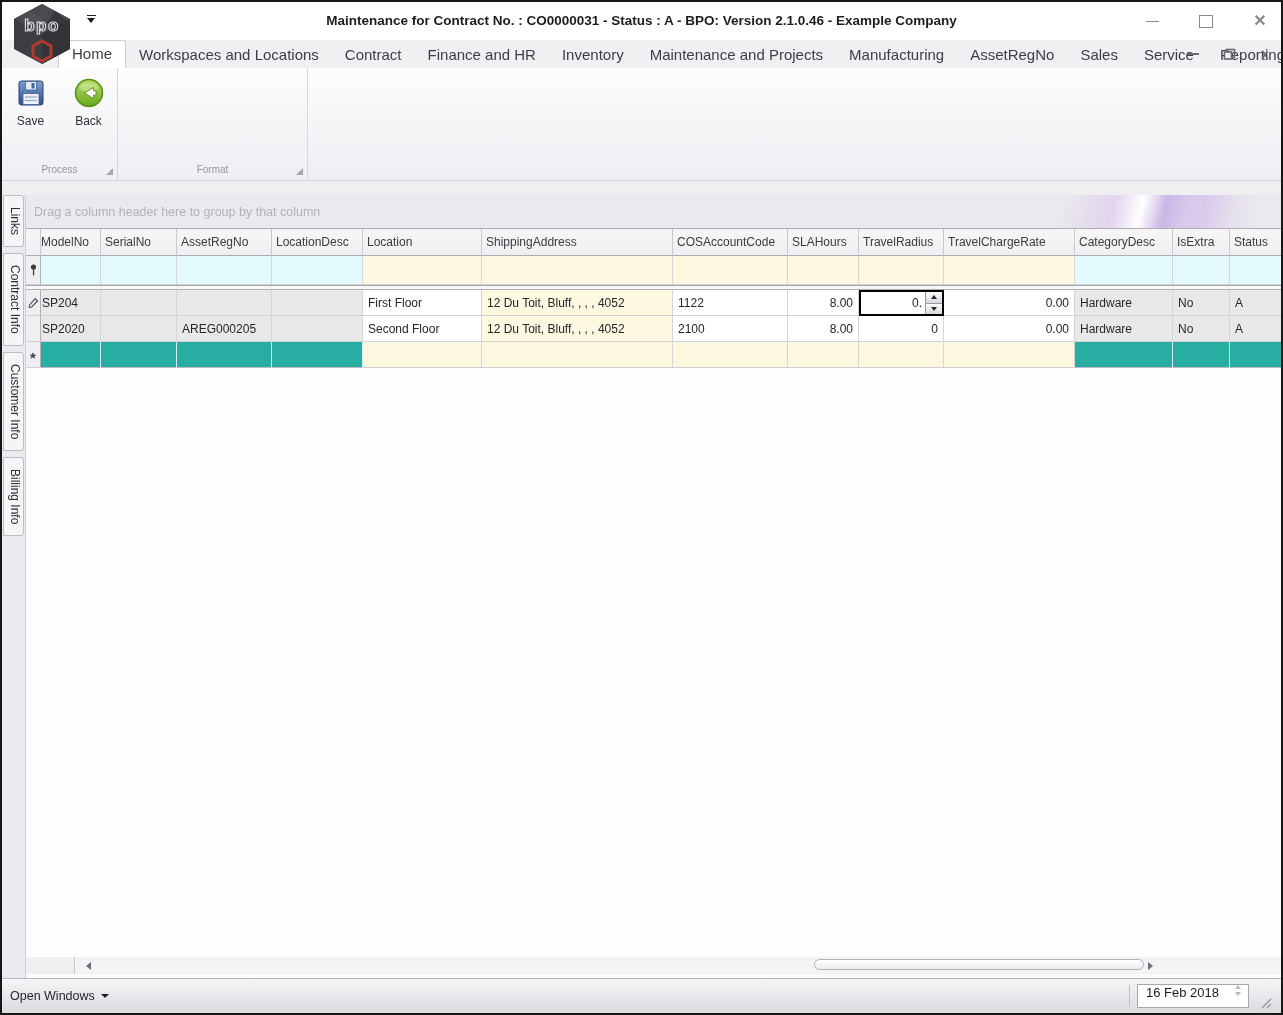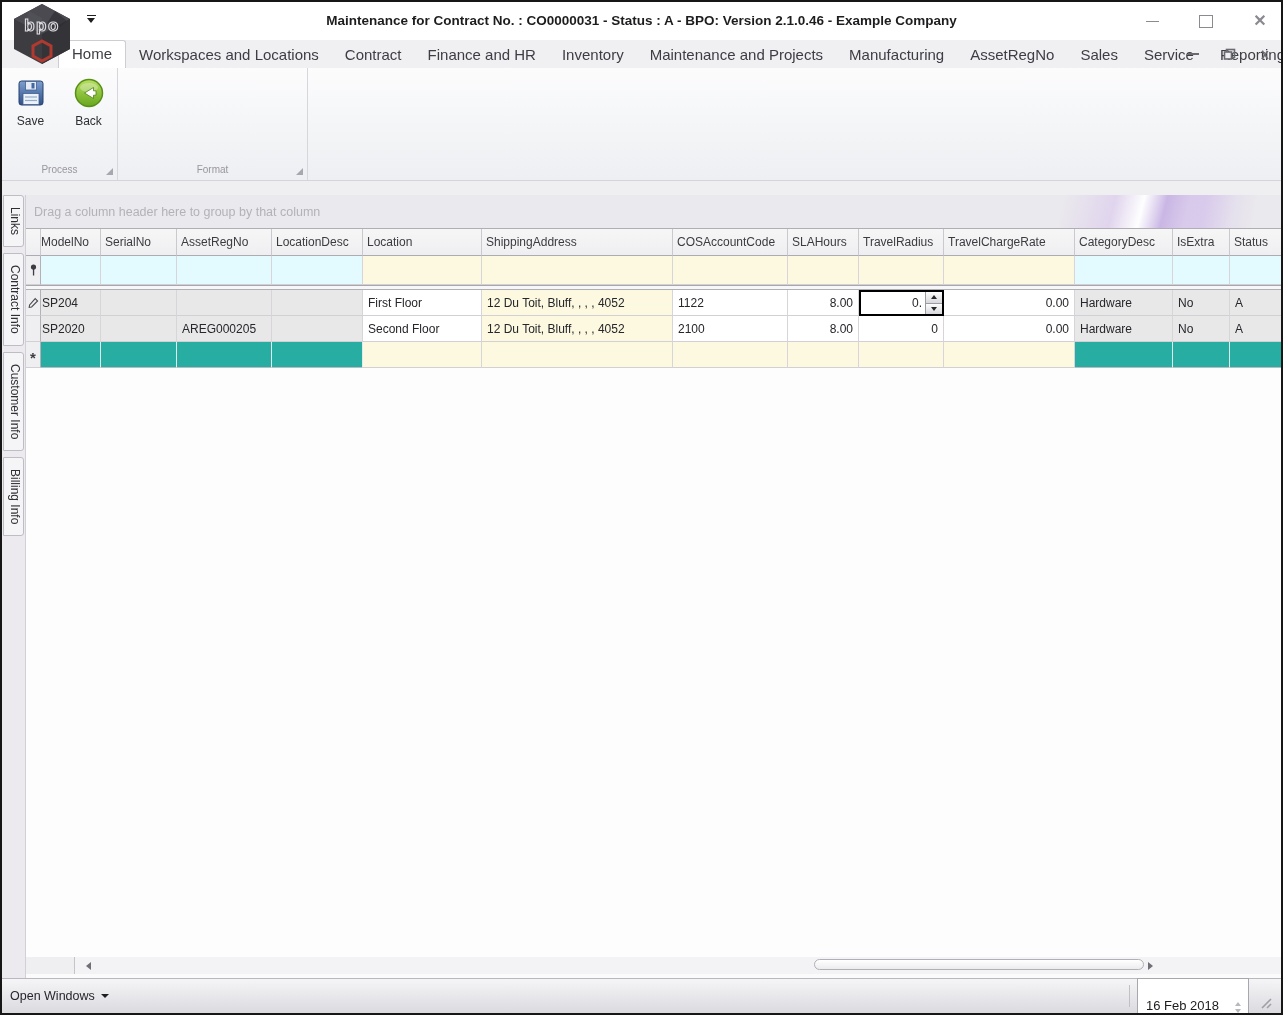--- a/index.html
+++ b/index.html
@@ -98,7 +98,7 @@
   .ow-caret{width:0;height:0;border-left:4px solid transparent;border-right:4px solid transparent;border-top:4.5px solid #1e1e22;}
   .sb-fill{flex:1;}
   .sb-sep{width:1px;height:22px;background:#c2c0c6;margin-right:7px;}
-  .datebox{width:112px;height:36px;background:#fff;border:1px solid #a9a7ae;display:flex;align-items:flex-end;box-sizing:border-box;}
+  .datebox{width:112px;height:24px;background:#fff;border:1px solid #a9a7ae;display:flex;align-items:flex-start;box-sizing:border-box;}
   .dateval{flex:1;padding-left:8px;font-size:13px;color:#1d1d1f;}
   .datespin{width:16px;display:flex;flex-direction:column;align-items:center;gap:3px;padding-right:2px;}
   .dtri-up{width:0;height:0;border-left:3.5px solid transparent;border-right:3.5px solid transparent;border-bottom:4px solid #b9b7bd;}

